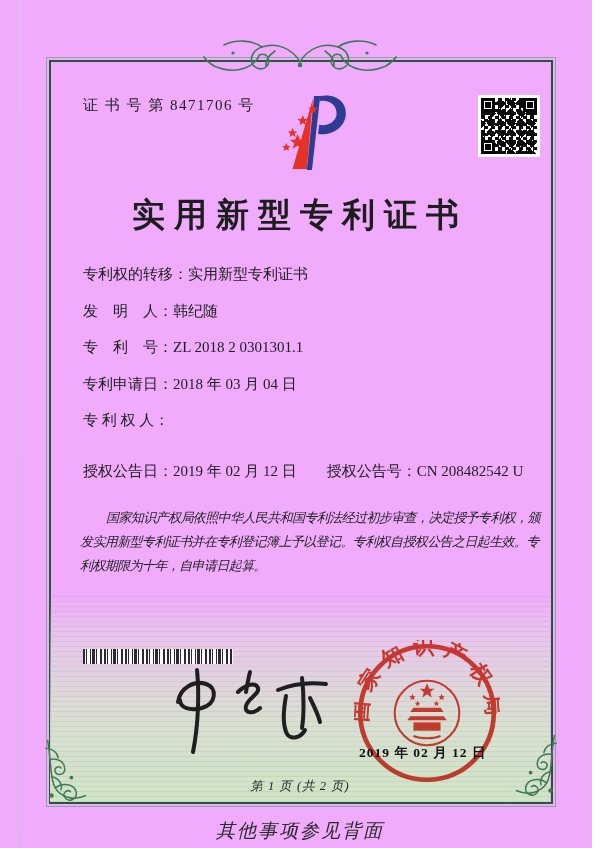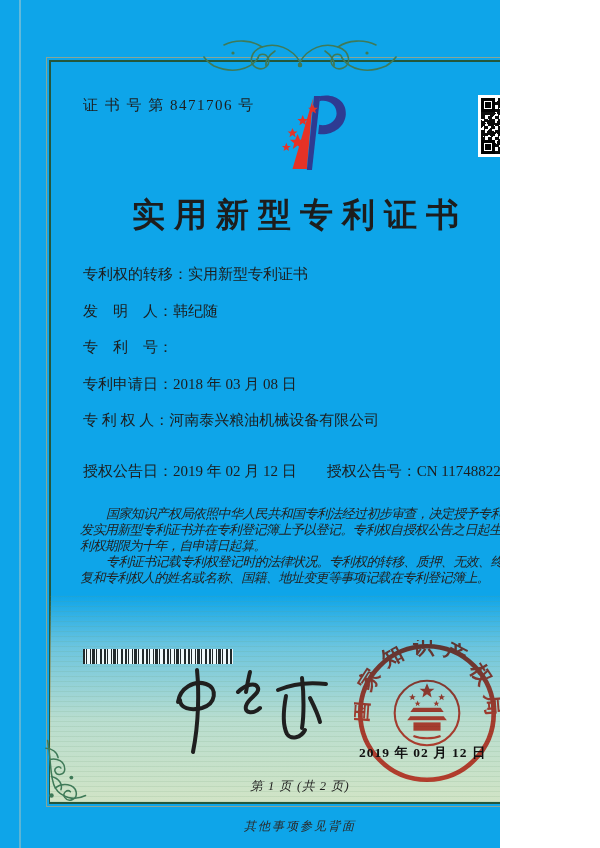--- a/index.html
+++ b/index.html
@@ -4,8 +4,8 @@
 <style>
   html,body{margin:0;padding:0;}
   .page{
-    position:relative;width:500px;height:848px;overflow:hidden;
-    background:#0ea5e9;
+    position:relative;width:592px;height:848px;overflow:hidden;
+    background:#f0abfc;
     font-family:"Liberation Serif","DejaVu Serif",serif;
     color:#1d1d1d;
   }

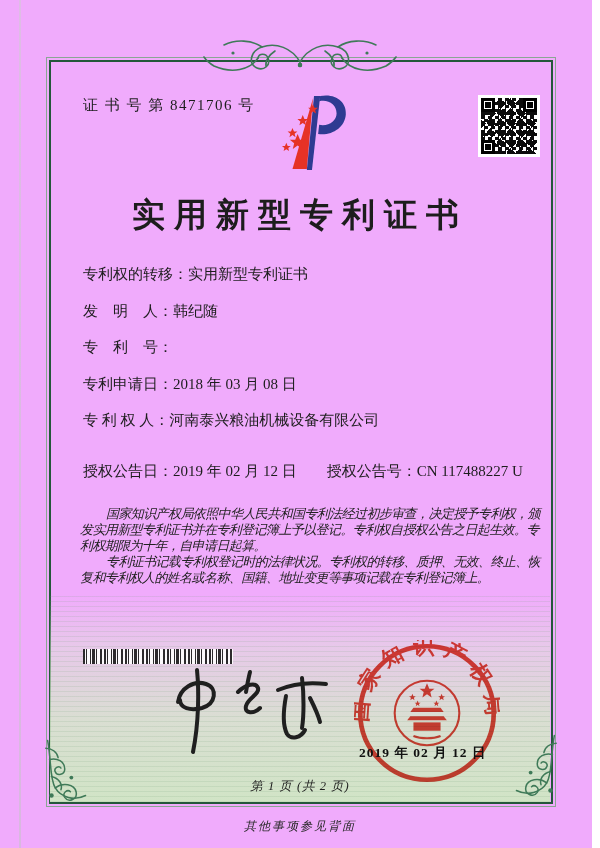--- a/index.html
+++ b/index.html
@@ -139,6 +139,7 @@
     </div>
     <div class="frow">
       <span class="flabel">专　利　号：</span>
+      <span class="fvalue">ZL 2018 2 0301301.1</span>
     </div>
     <div class="frow">
       <span class="flabel">专利申请日：</span>

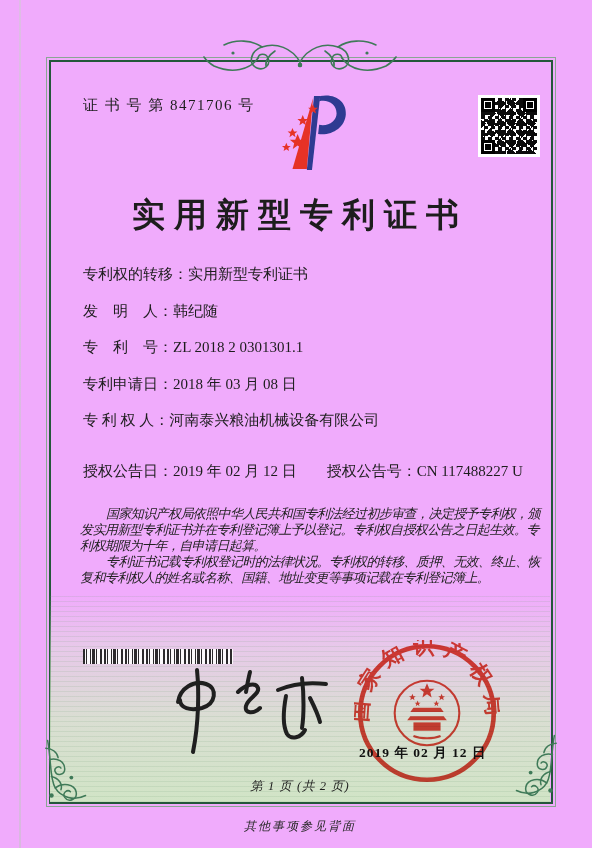--- a/index.html
+++ b/index.html
@@ -143,7 +143,7 @@
     </div>
     <div class="frow">
       <span class="flabel">专利申请日：</span>
-      <span class="fvalue">2018 年 03 月 08 日</span>
+      <span class="fvalue">2018 年 03 月 04 日</span>
     </div>
     <div class="frow">
       <span class="flabel">专 利 权 人：</span>

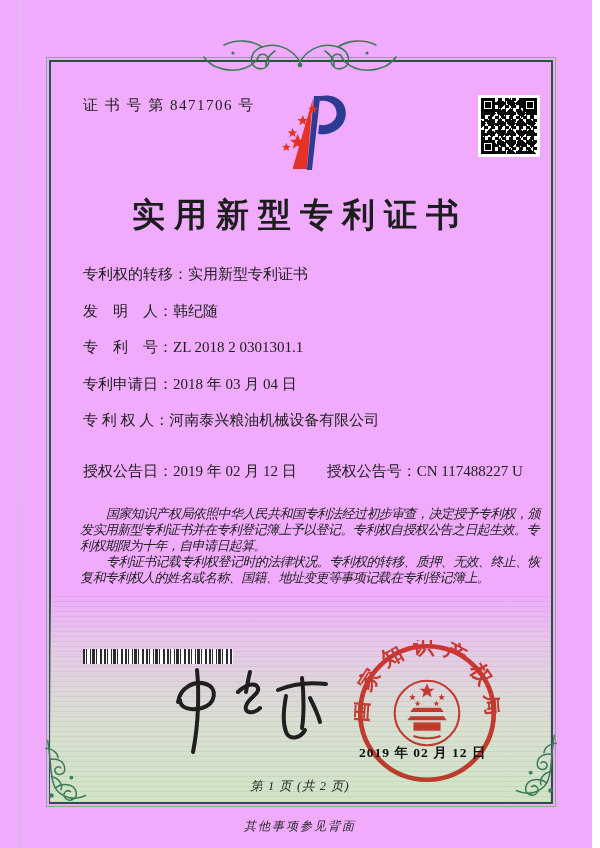--- a/index.html
+++ b/index.html
@@ -147,7 +147,6 @@
     </div>
     <div class="frow">
       <span class="flabel">专 利 权 人：</span>
-      <span class="fvalue">河南泰兴粮油机械设备有限公司</span>
     </div>
     <div class="frow">
     </div>

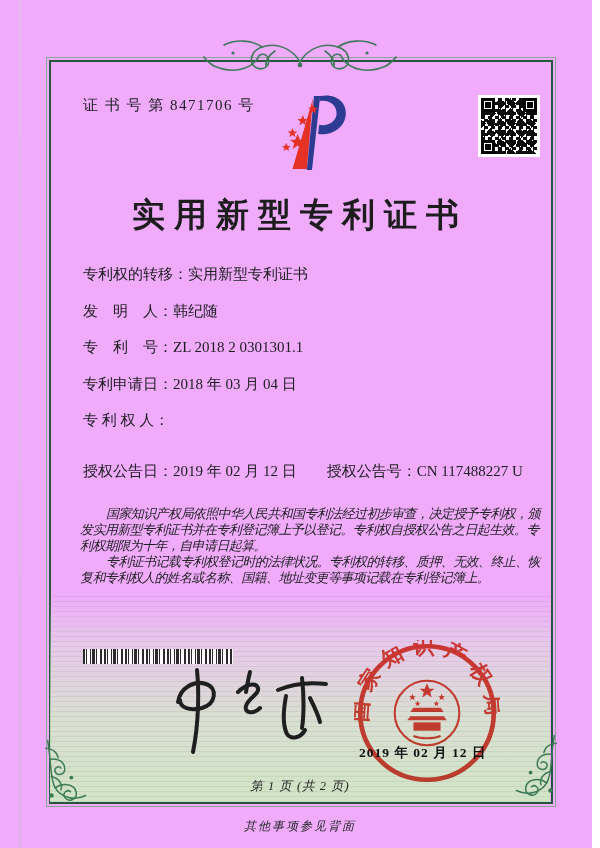--- a/index.html
+++ b/index.html
@@ -155,7 +155,7 @@
       <span>2019 年 02 月 12 日</span>
       <span class="grant-gap"></span>
       <span class="flabel">授权公告号：</span>
-      <span>CN 117488227 U</span>
+      <span>CN 208482542 U</span>
     </div>
   </div>
 

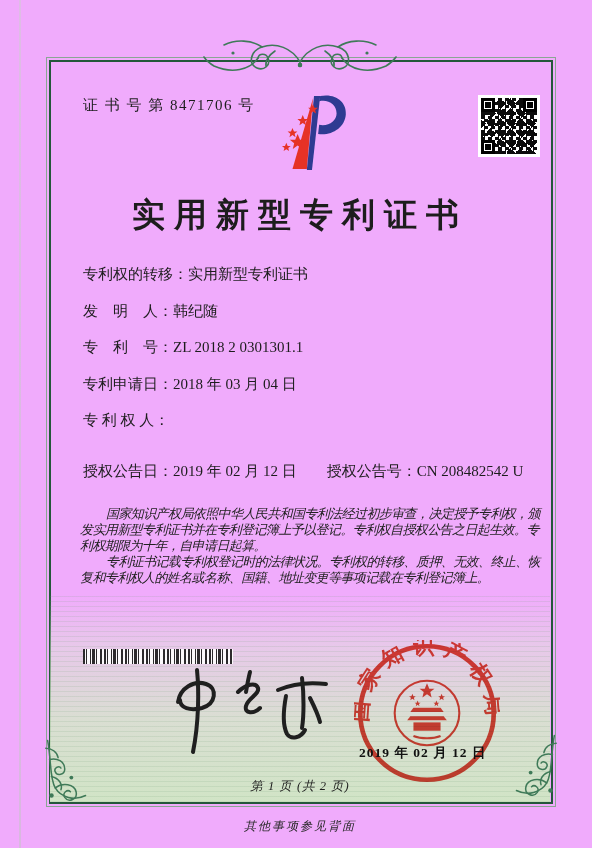--- a/index.html
+++ b/index.html
@@ -50,7 +50,7 @@
   .grant-gap{width:30px;flex:none;}
 
   .paras{position:absolute;left:80px;top:506px;width:460px;
-    font-size:13px;line-height:16px;letter-spacing:-0.6px;
+    font-size:13px;line-height:24px;letter-spacing:-0.6px;
     font-style:italic;color:#222;}
   .paras p{margin:0;text-indent:2em;}
 

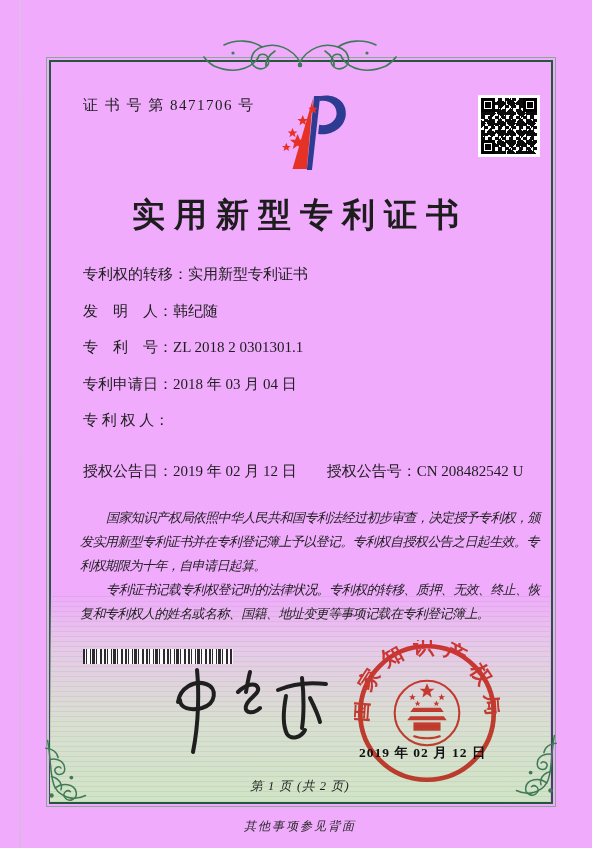--- a/index.html
+++ b/index.html
@@ -161,7 +161,6 @@
 
   <div class="paras">
     <p>国家知识产权局依照中华人民共和国专利法经过初步审查，决定授予专利权，颁发实用新型专利证书并在专利登记簿上予以登记。专利权自授权公告之日起生效。专利权期限为十年，自申请日起算。</p>
-    <p>专利证书记载专利权登记时的法律状况。专利权的转移、质押、无效、终止、恢复和专利权人的姓名或名称、国籍、地址变更等事项记载在专利登记簿上。</p>
   </div>
 
   <div class="barcode"></div>

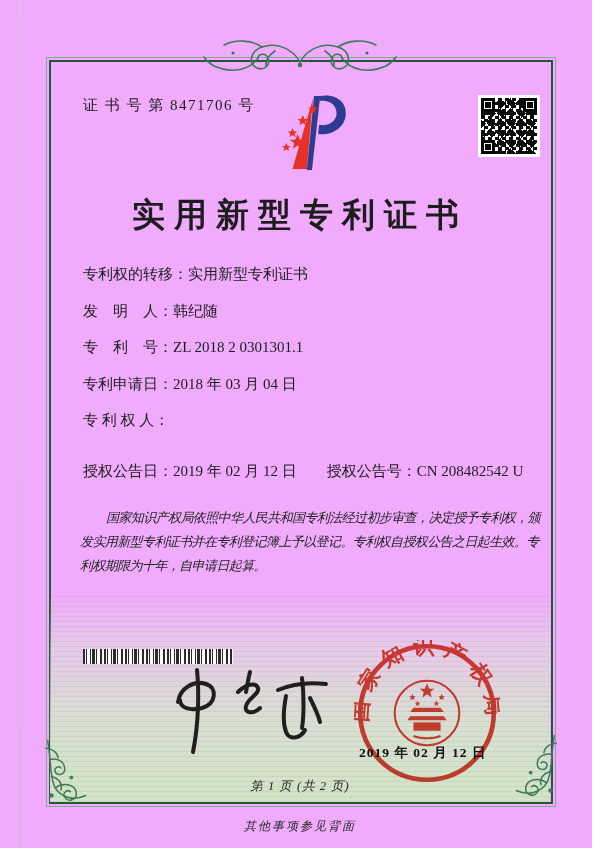--- a/index.html
+++ b/index.html
@@ -71,7 +71,7 @@
   .page-info{position:absolute;left:46px;top:778px;width:508px;text-align:center;
     font-size:12.5px;letter-spacing:1px;z-index:2;font-style:italic;}
   .back-note{position:absolute;left:0;top:818px;width:600px;text-align:center;
-    font-size:12px;font-style:italic;letter-spacing:2px;color:#2a2a2a;}
+    font-size:19px;font-style:italic;letter-spacing:2px;color:#2a2a2a;}
 
   .ornament{position:absolute;pointer-events:none;}
   .orn-top{left:203px;top:38px;}

